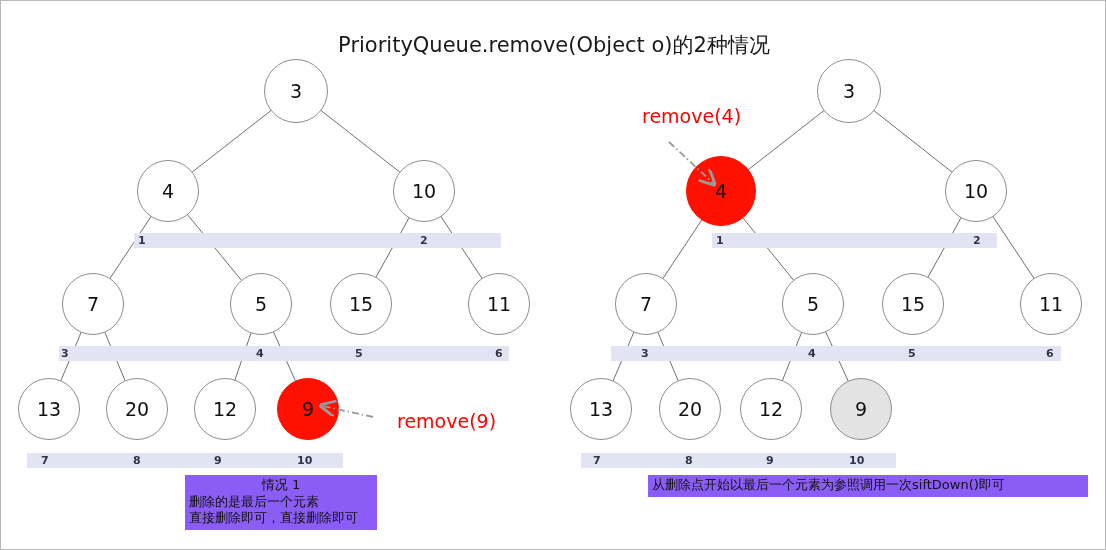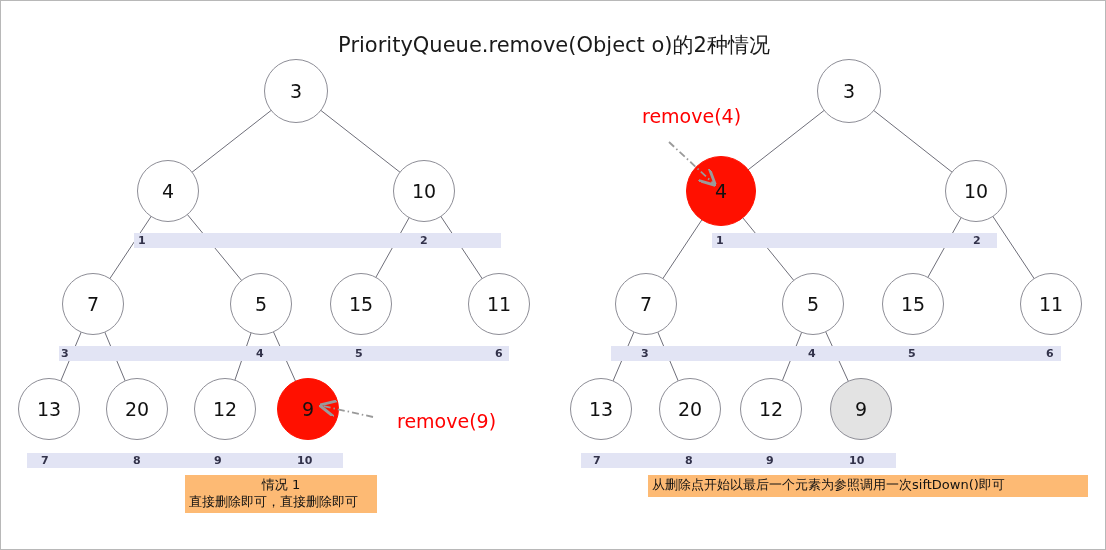--- a/index.html
+++ b/index.html
@@ -81,7 +81,7 @@
   }
   .caption {
     position: absolute;
-    background: #fdba74;
+    background: #8b5cf6;
     font-family: "DejaVu Sans", sans-serif;
     font-size: 13px;
     color: #121212;

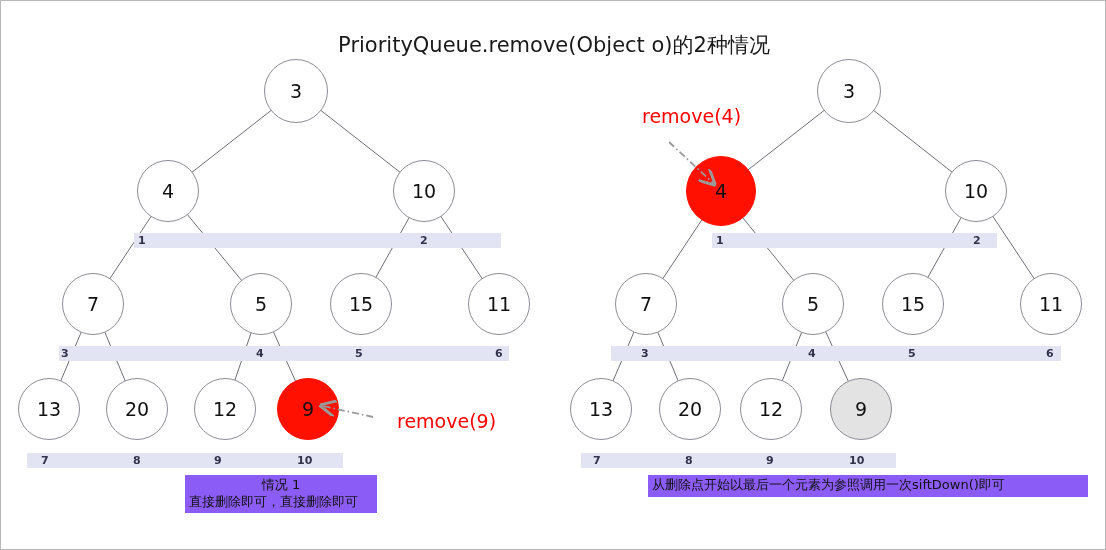--- a/index.html
+++ b/index.html
@@ -196,6 +196,7 @@
   <div id="captions-layer">
       <div class="caption" style="left: 184px; top: 474px; width: 192px;">
         <span class="chead">情况 1</span>
+        <span class="cline">删除的是最后一个元素</span>
         <span class="cline">直接删除即可，直接删除即可</span>
       </div>
       <div class="caption" style="left: 647px; top: 474px; width: 440px;">

